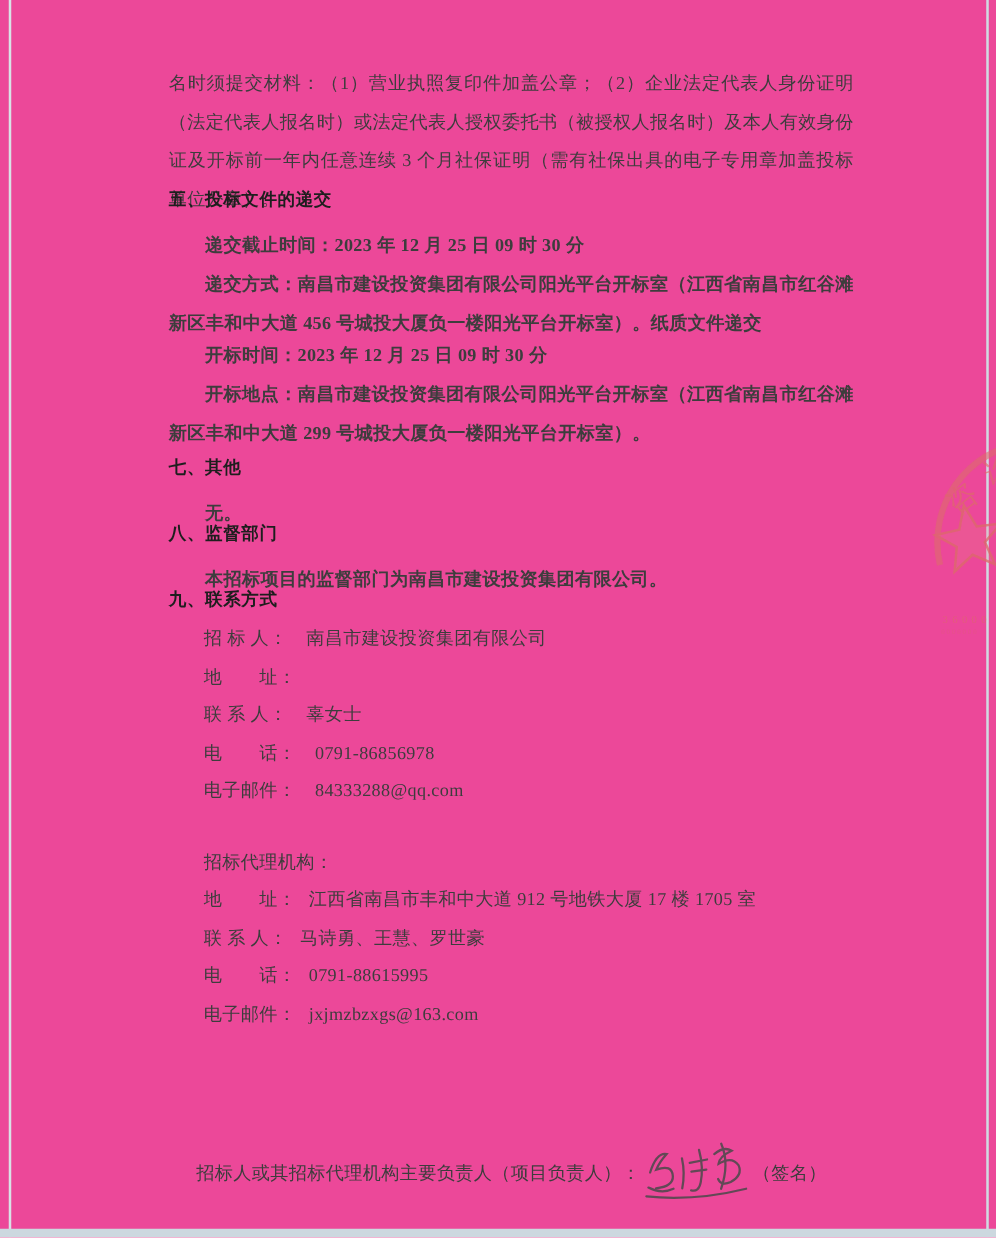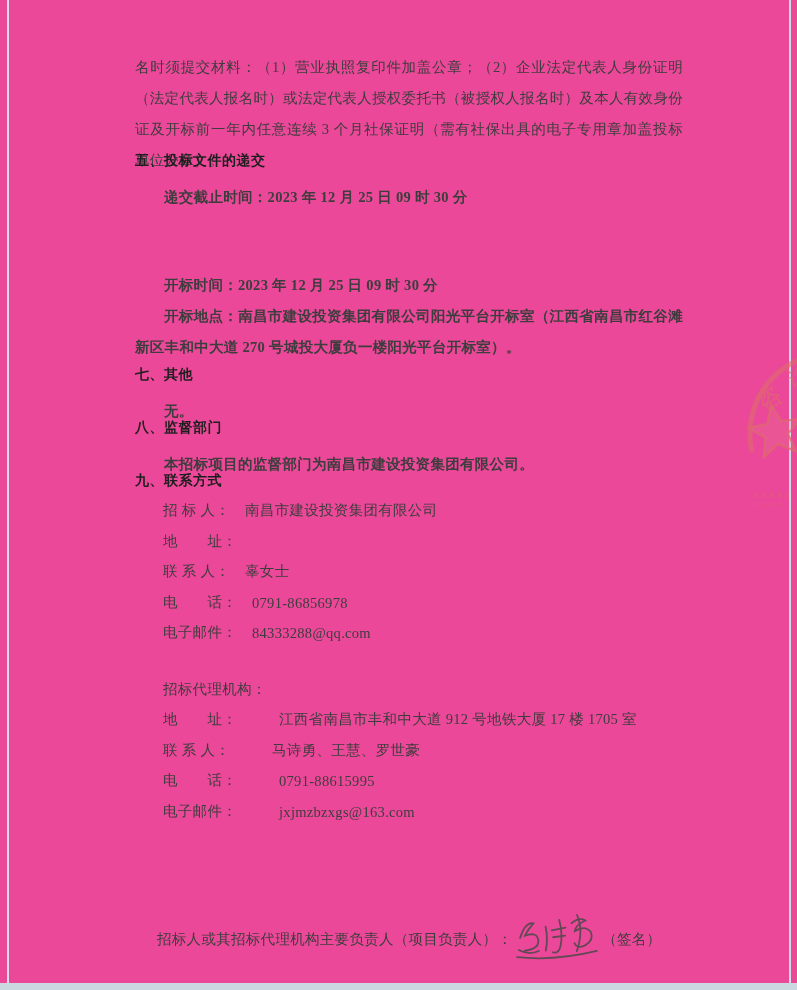--- a/index.html
+++ b/index.html
@@ -64,6 +64,7 @@
   <div class="sec" style="top:148px;">
     <h2 class="sec-title">五、投标文件的递交</h2>
     <p class="par indent">递交截止时间：2023 年 12 月 25 日  09 时 30 分</p>
+    <p class="par indent" style="margin-top:0;">递交方式：南昌市建设投资集团有限公司阳光平台开标室（江西省南昌市红谷滩新区丰和中大道 456 号城投大厦负一楼阳光平台开标室）。纸质文件递交</p>
   </div>
 
   <div class="sec" style="top:262px;">

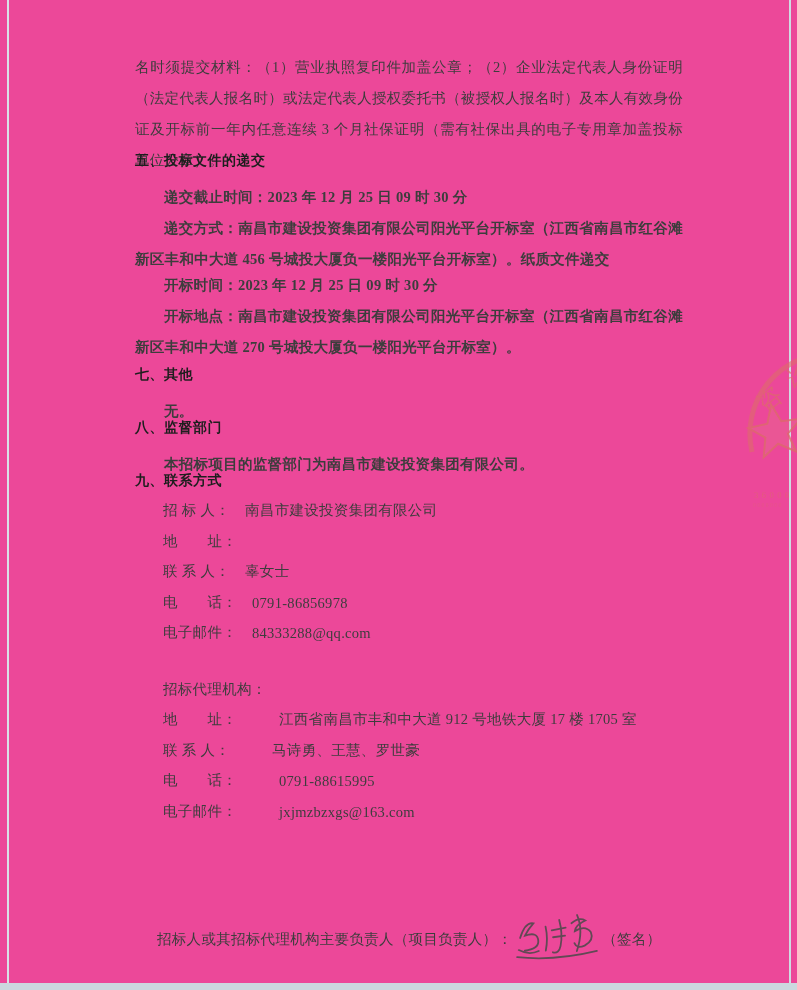--- a/index.html
+++ b/index.html
@@ -69,7 +69,7 @@
 
   <div class="sec" style="top:262px;">
     <p class="par indent">开标时间：2023 年 12 月 25 日  09 时 30 分</p>
-    <p class="par indent" style="margin-top:0;">开标地点：南昌市建设投资集团有限公司阳光平台开标室（江西省南昌市红谷滩新区丰和中大道 270 号城投大厦负一楼阳光平台开标室）。</p>
+    <p class="par indent" style="margin-top:0;">开标地点：南昌市建设投资集团有限公司阳光平台开标室（江西省南昌市红谷滩新区丰和中大道 299 号城投大厦负一楼阳光平台开标室）。</p>
   </div>
 
   <div class="sec" style="top:362px;">

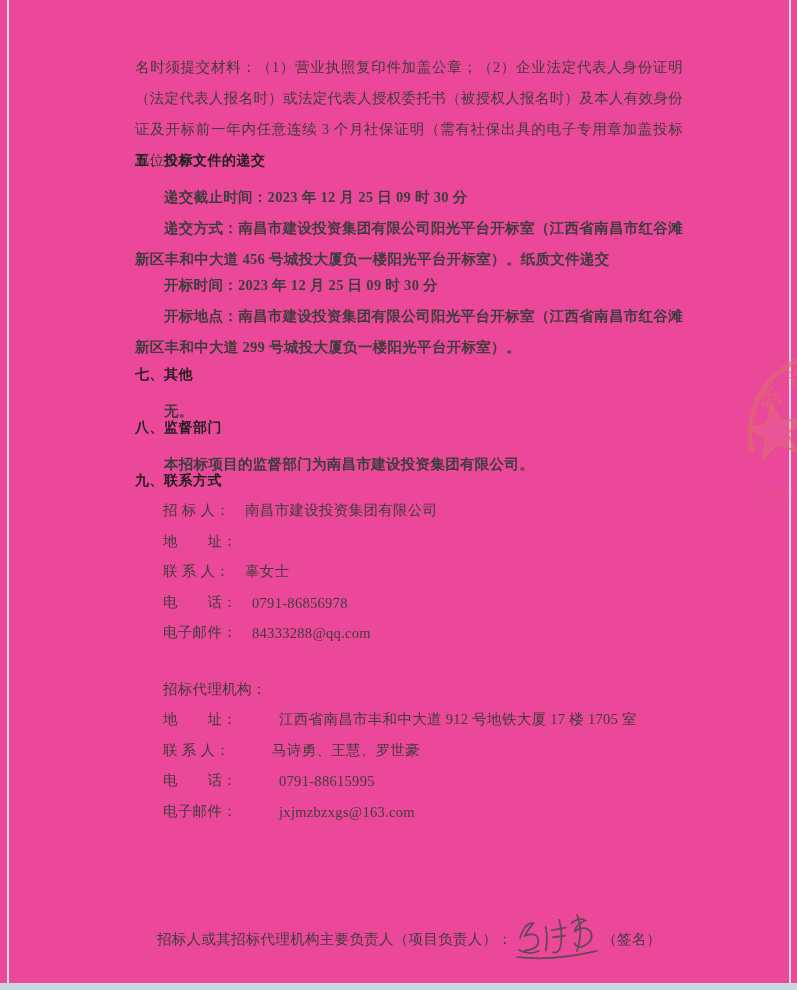--- a/index.html
+++ b/index.html
@@ -32,7 +32,7 @@
   .rows { position:absolute; left:163px; width:520px; }
   .crow { display:flex; align-items:flex-end; font-size:14.5px; color:#3d3d3d; letter-spacing:0.3px; }
   .rows-tenderer .crow { height:30.4px; }
-  .rows-agency  .crow { height:30.6px;gap:32px; }
+  .rows-agency  .crow { height:30.6px; }
   .crow .lbl { white-space:pre; }
   .crow .val { margin-left:15px; white-space:pre; }
 

